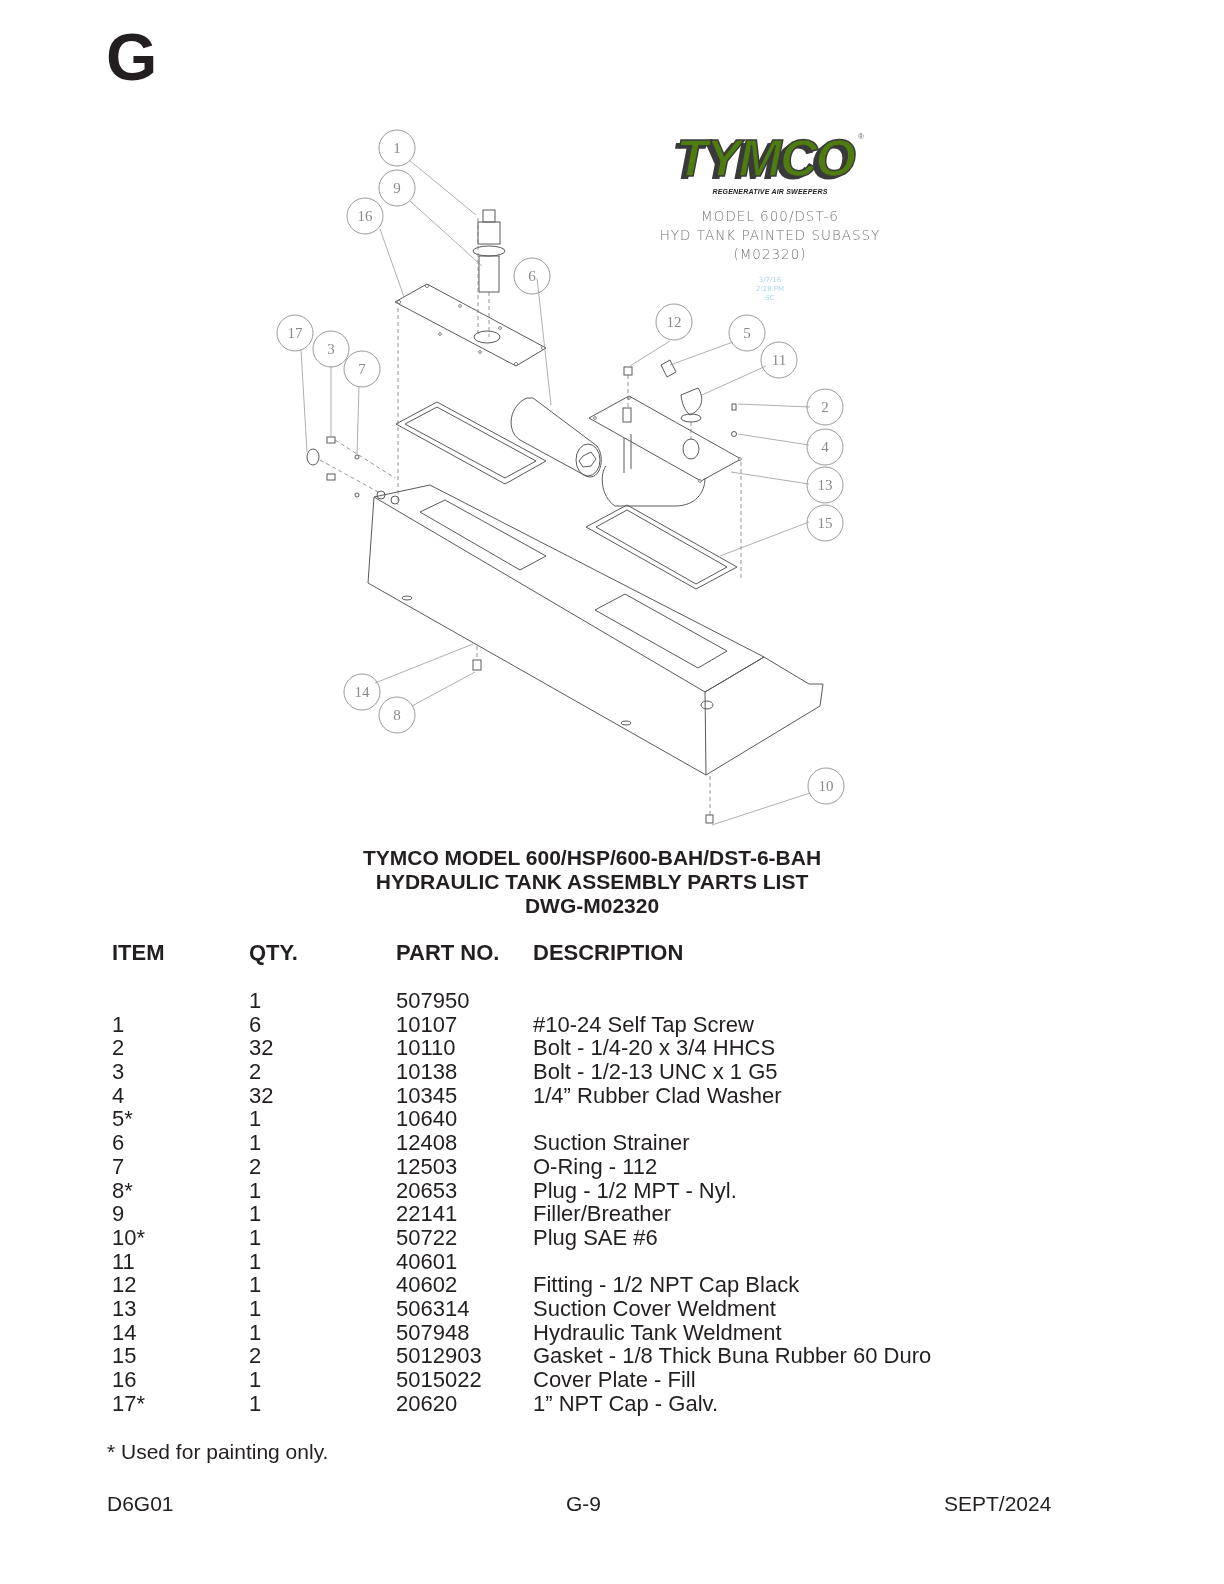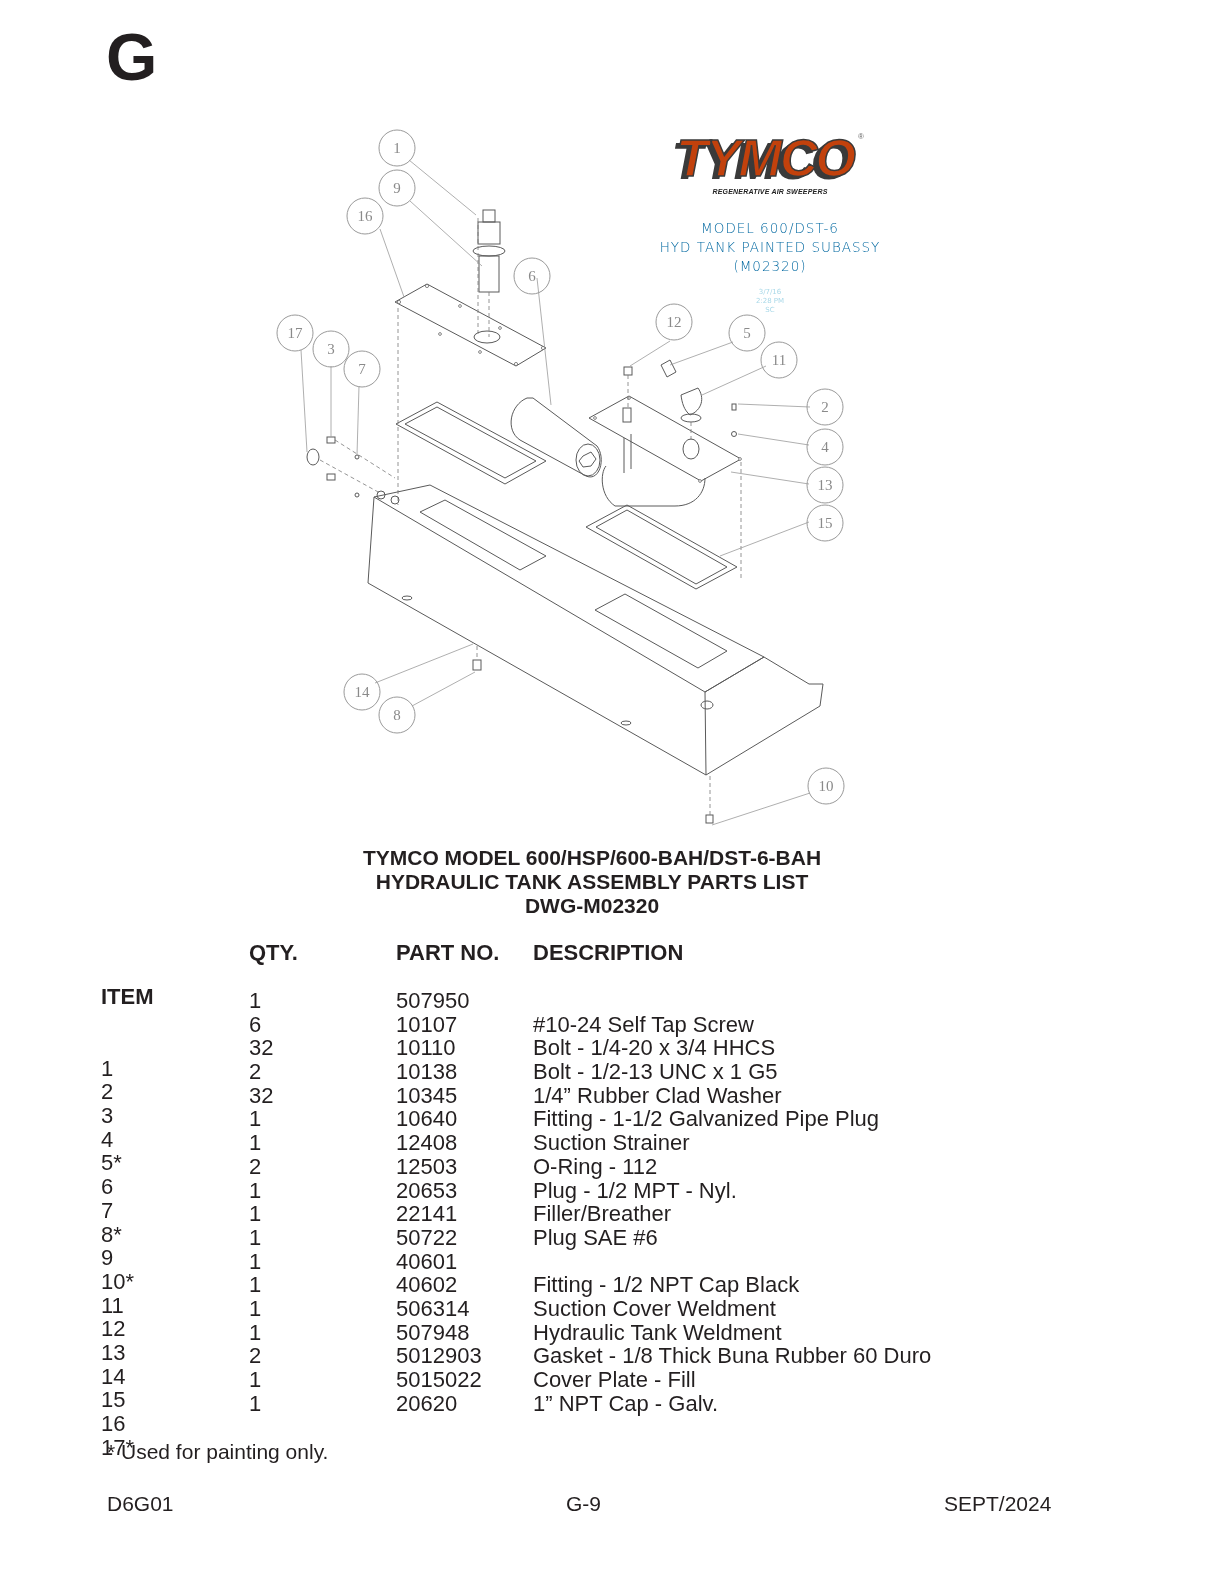--- a/index.html
+++ b/index.html
@@ -10,7 +10,7 @@
   .diagram svg { width: 640px; height: 720px; display: block; }
   .logo-block { position: absolute; left: 640px; top: 132px; width: 260px; text-align: center; }
   .logo-word { display: inline-block; font-size: 52px; font-weight: bold; font-style: italic;
-               color: #c2410c; letter-spacing: -2px; line-height: 1;
+               color: #4d7c0f; letter-spacing: -2px; line-height: 1;
                -webkit-text-stroke: 1.5px #3a3a3a; text-shadow: -5px 3px 0 #3a3a3a; }
   .logo-reg { font-size: 8px; color: #666; vertical-align: top; margin-left: 4px; }
   .logo-tag { font-size: 7px; font-weight: bold; font-style: italic; color: #222; margin-top: 4px; letter-spacing: 0.2px; }

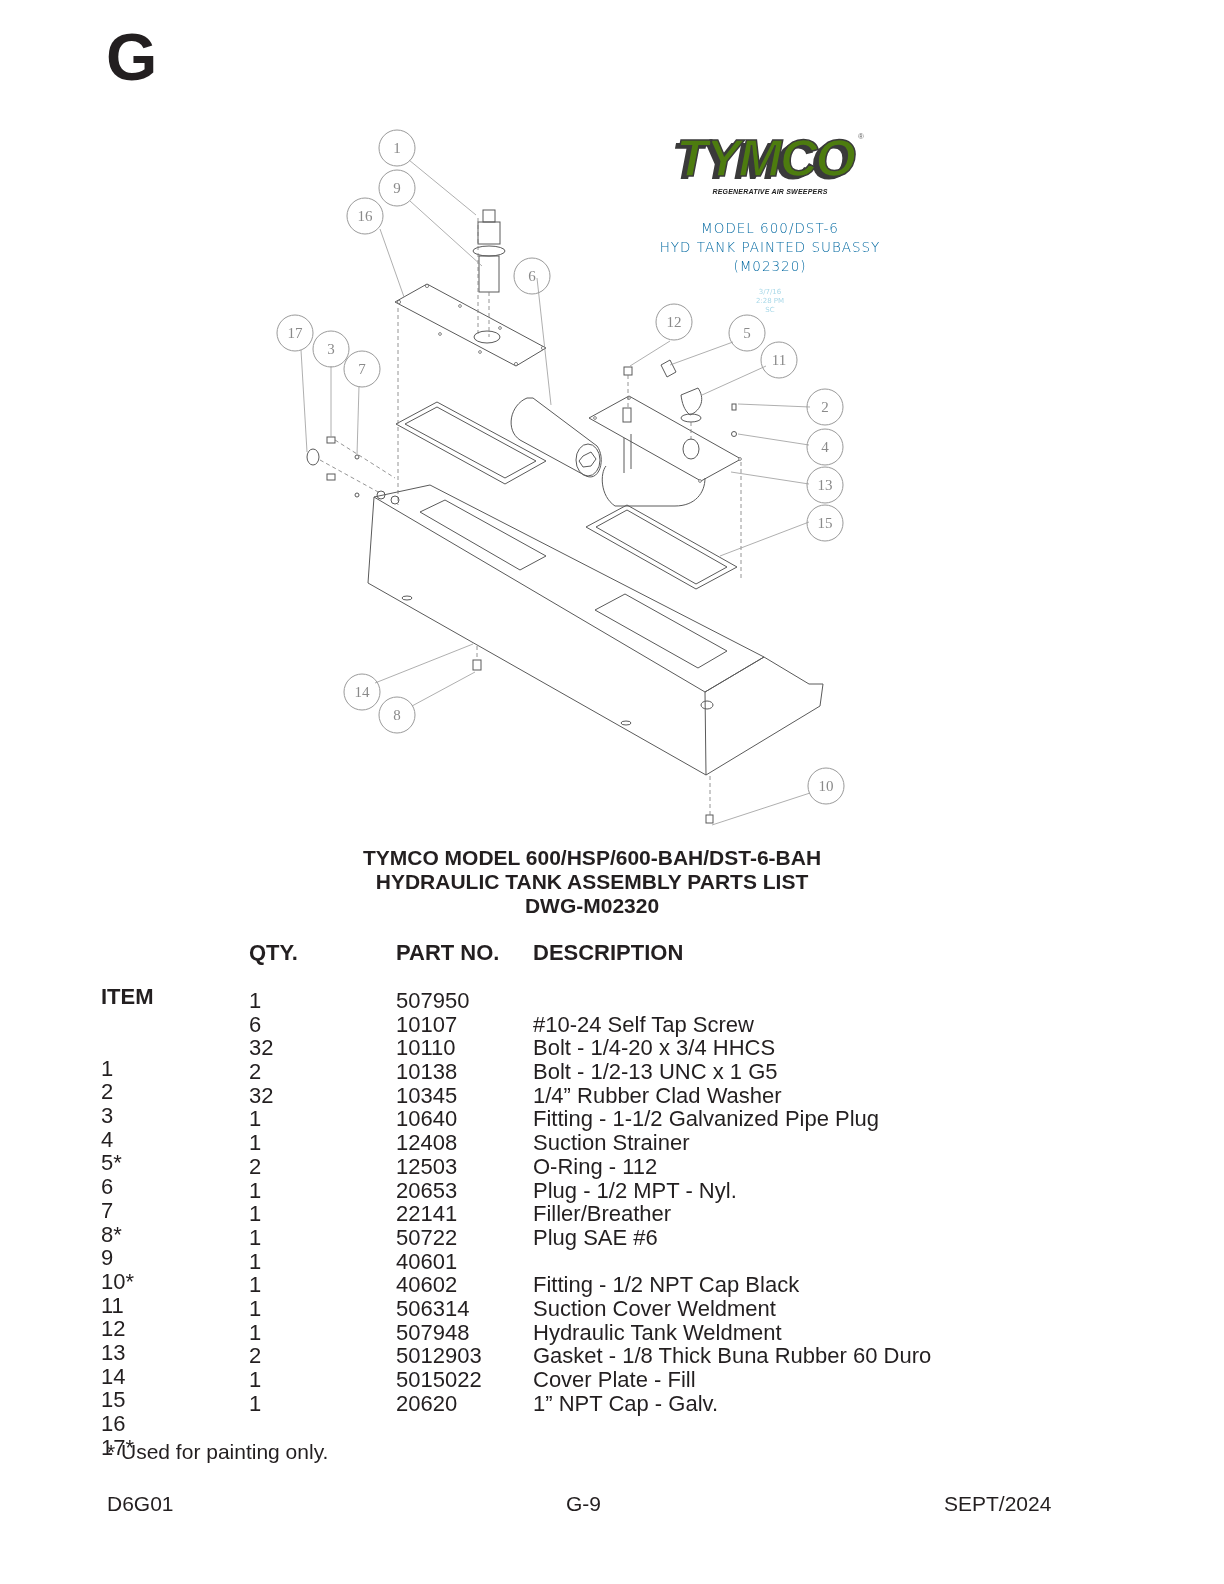--- a/index.html
+++ b/index.html
@@ -14,7 +14,7 @@
                -webkit-text-stroke: 1.5px #3a3a3a; text-shadow: -5px 3px 0 #3a3a3a; }
   .logo-reg { font-size: 8px; color: #666; vertical-align: top; margin-left: 4px; }
   .logo-tag { font-size: 7px; font-weight: bold; font-style: italic; color: #222; margin-top: 4px; letter-spacing: 0.2px; }
-  .dwg-title { font-family: "DejaVu Sans", sans-serif; font-size: 13.5px; color: #0369a1; letter-spacing: 1px; line-height: 19px; margin-top: 24px; font-weight: 200; }
+  .dwg-title { font-family: "DejaVu Sans", sans-serif; font-size: 13.5px; color: #737373; letter-spacing: 1px; line-height: 19px; margin-top: 12px; font-weight: 200; }
   .dwg-stamp { font-family: "DejaVu Sans", sans-serif; font-size: 7px; color: #a8d8e8; line-height: 9px; margin-top: 12px; }
   .title-block { position: absolute; left: 0; width: 1176px; top: 846px; text-align: center; font-weight: bold; font-size: 21px; line-height: 24px; }
   .title-block div { margin: 0; padding-left: 8px; }

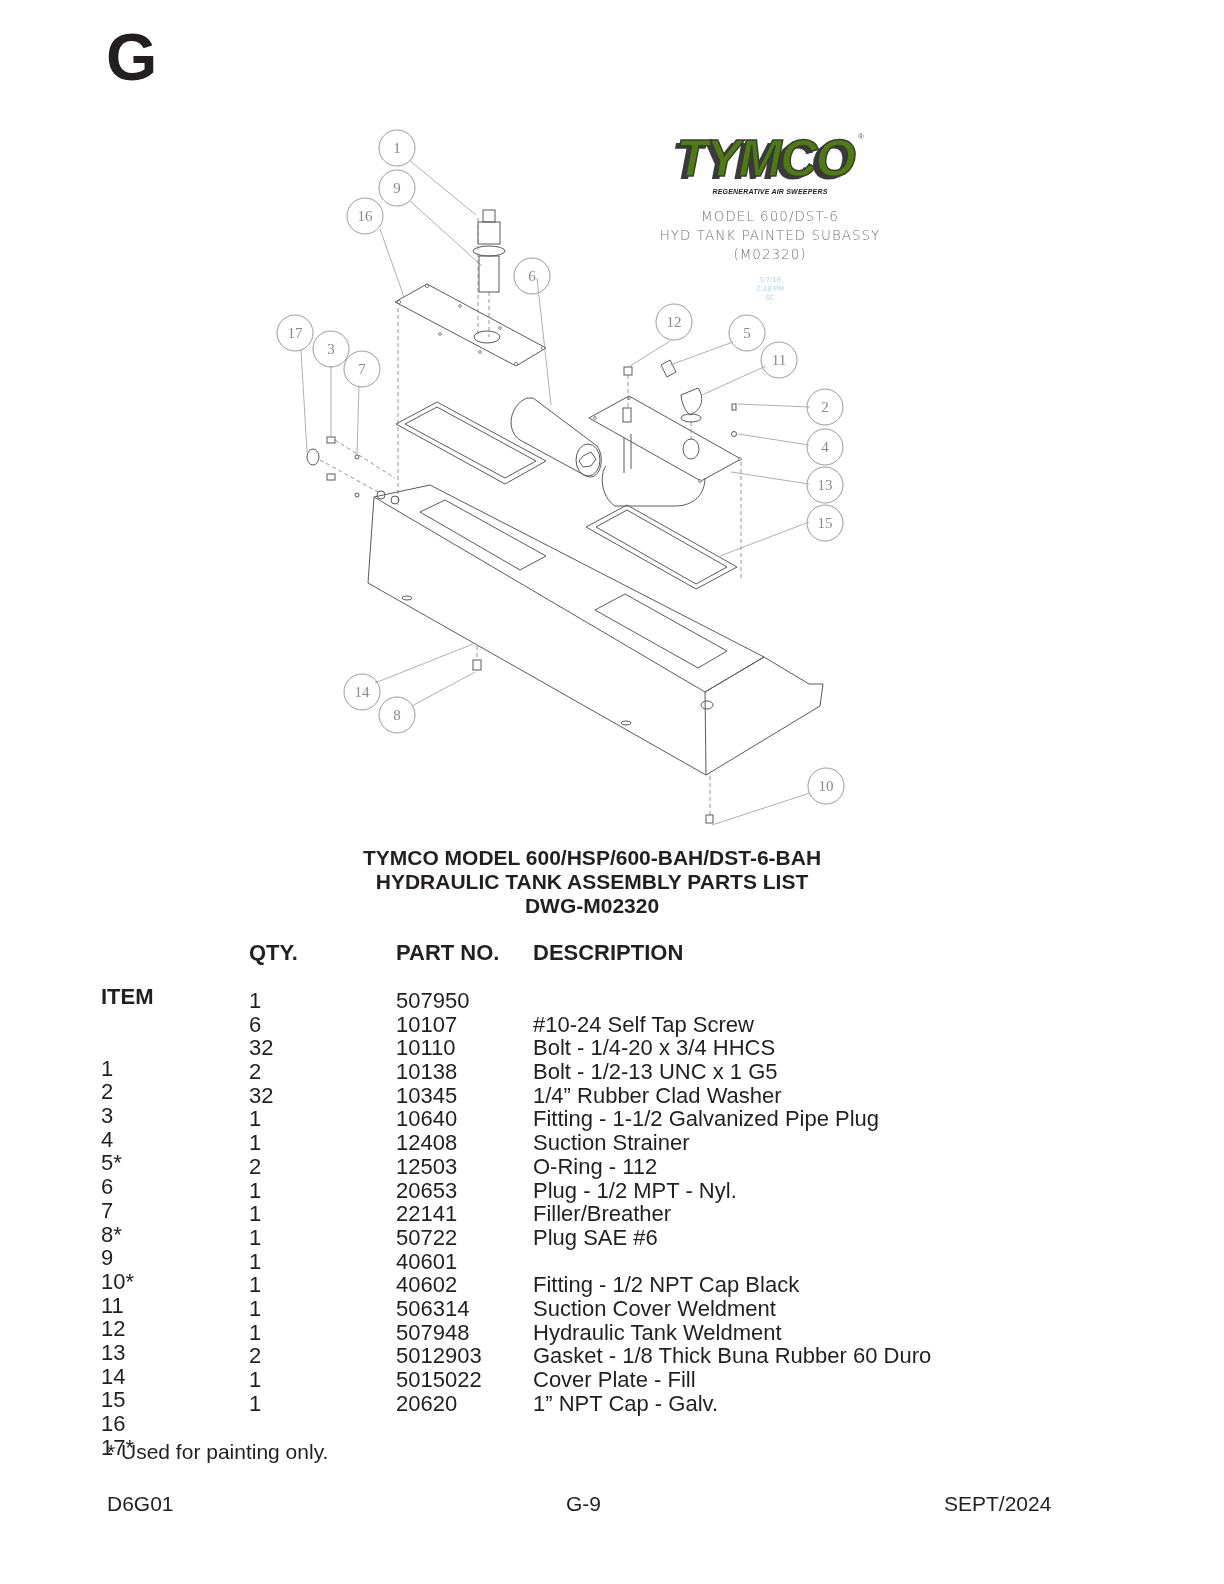--- a/index.html
+++ b/index.html
@@ -20,7 +20,7 @@
   .title-block div { margin: 0; padding-left: 8px; }
   .table-head { position: absolute; top: 940px; left: 0; width: 1224px; font-weight: bold; font-size: 22px; }
   .col { position: absolute; white-space: nowrap; }
-  .c-item { left: 101px; margin-top: 44px; }
+  .c-item { left: 112px; }
   .c-qty { left: 249px; }
   .c-part { left: 396px; }
   .c-desc { left: 533px; }

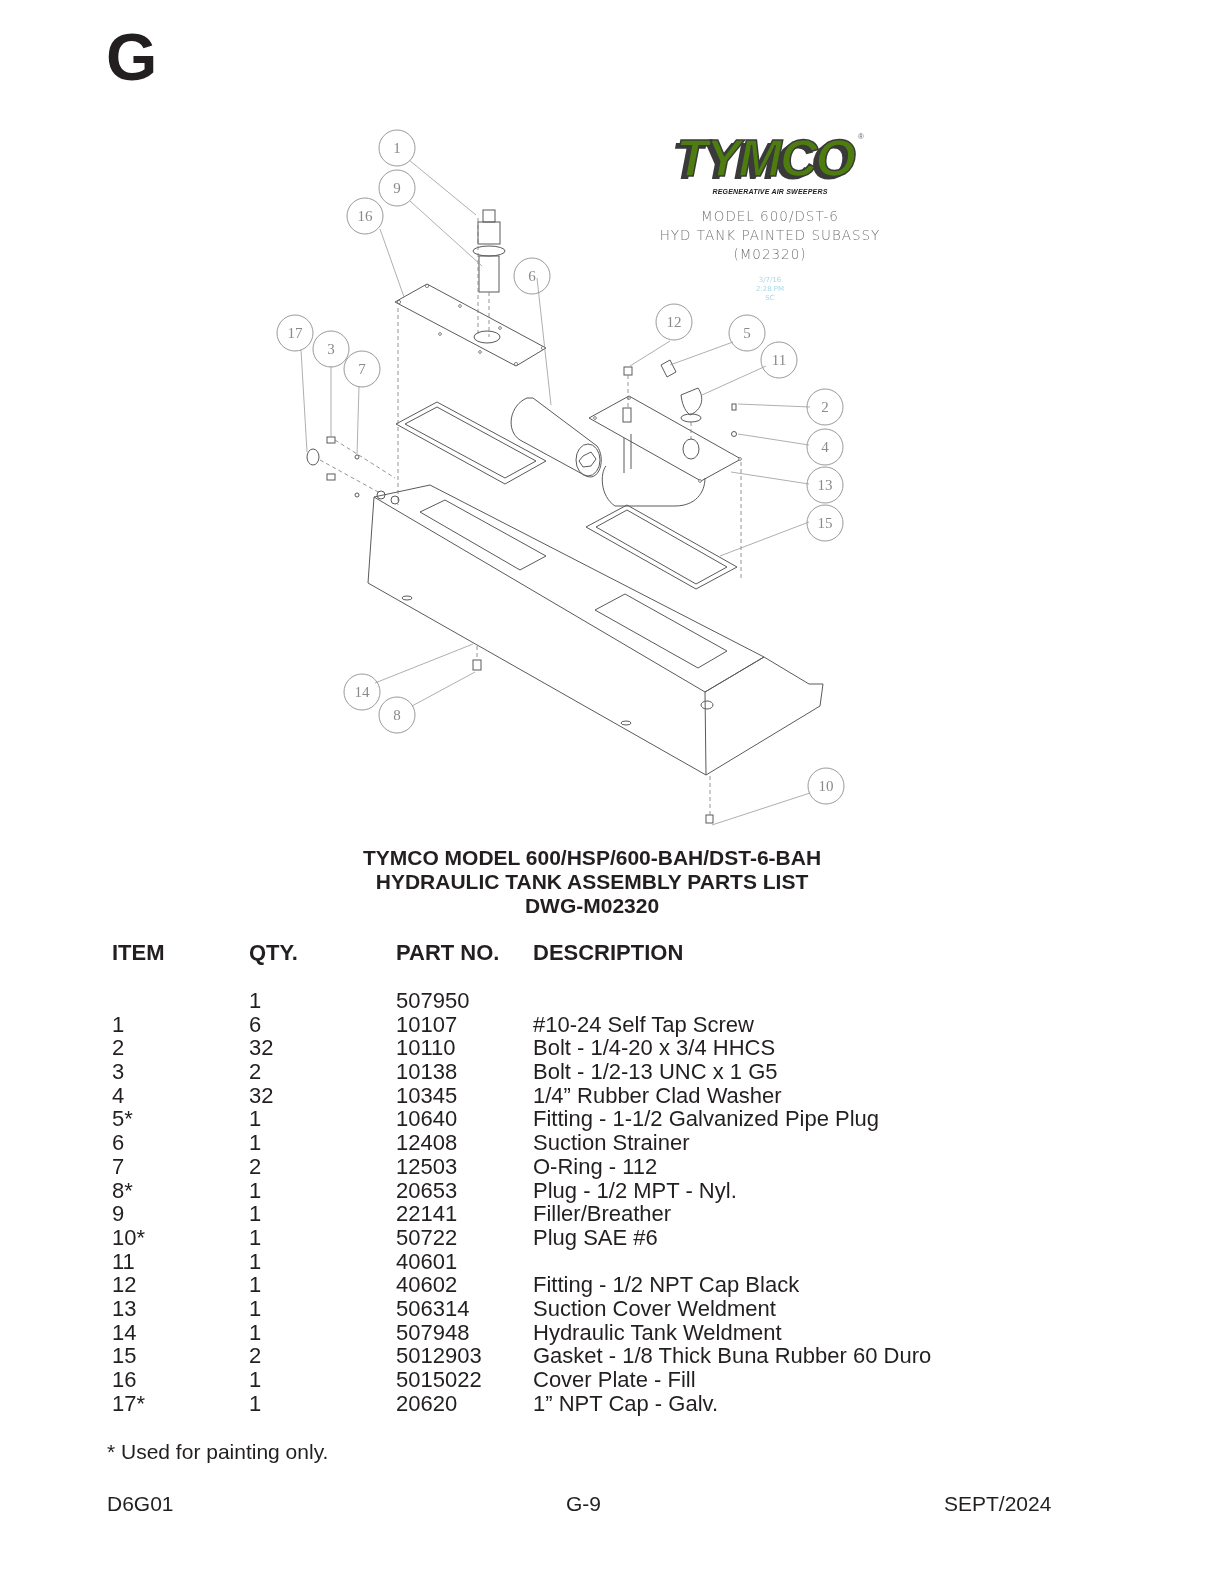--- a/index.html
+++ b/index.html
@@ -301,7 +301,6 @@
       <span class="col c-item">5*</span>
       <span class="col c-qty">1</span>
       <span class="col c-part">10640</span>
-      <span class="col c-desc">Fitting - 1-1/2 Galvanized Pipe Plug</span>
     </div>
   <div class="row">
       <span class="col c-item">6</span>

